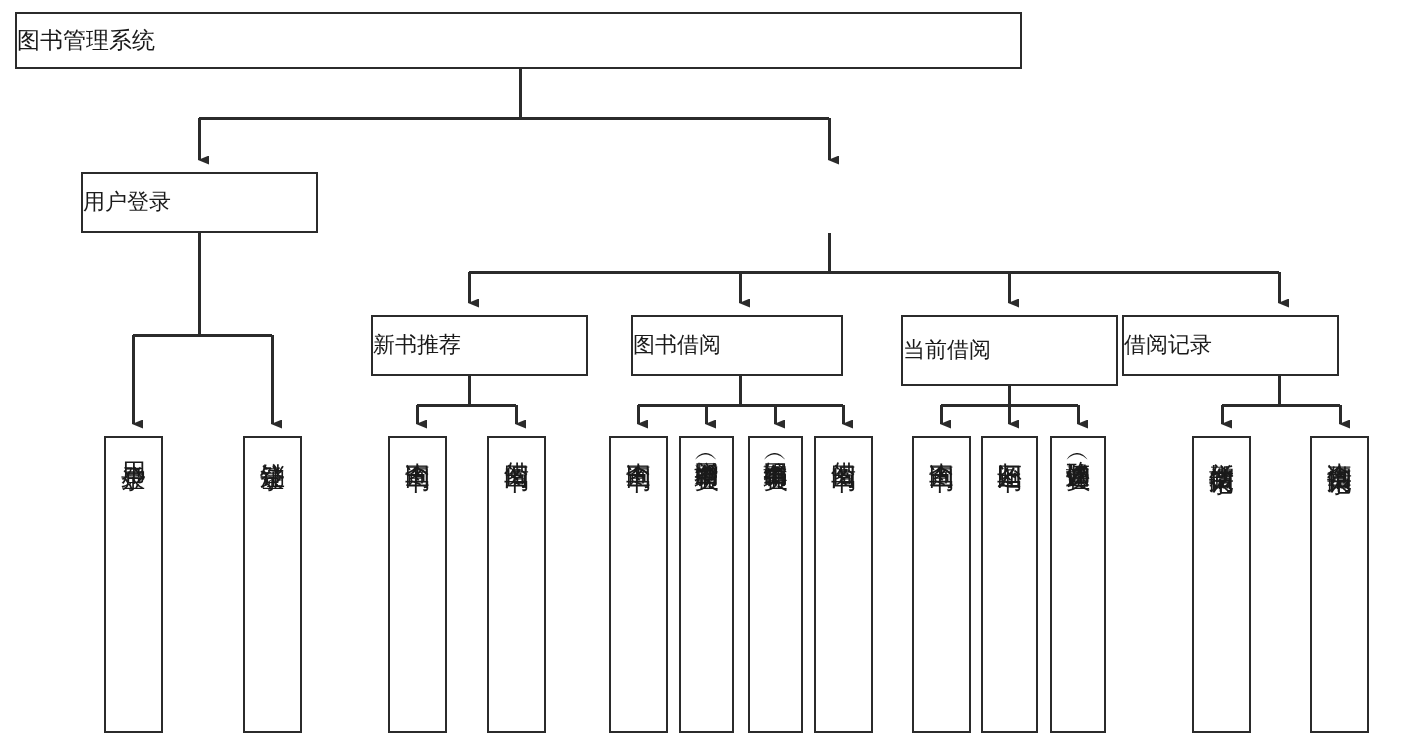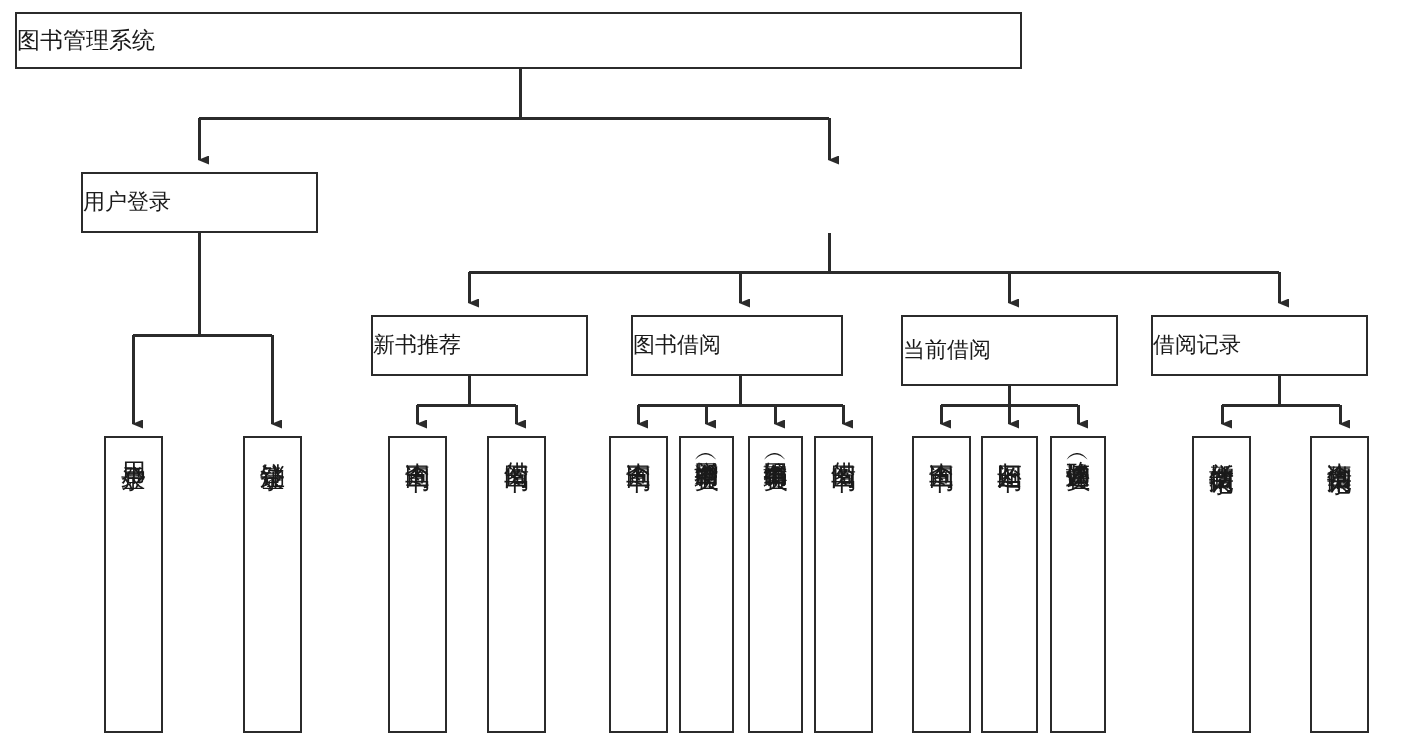--- a/index.html
+++ b/index.html
@@ -155,7 +155,7 @@
   <div class="node horiz" style="left:901px; top:315px; width:217px; height:71px;">
     <span class="node-label">当前借阅</span>
   </div>
-  <div class="node horiz" style="left:1151px; top:315px; width:217px; height:61px;">
+  <div class="node horiz" style="left:1122px; top:315px; width:217px; height:61px;">
     <span class="node-label">借阅记录</span>
   </div>
 

